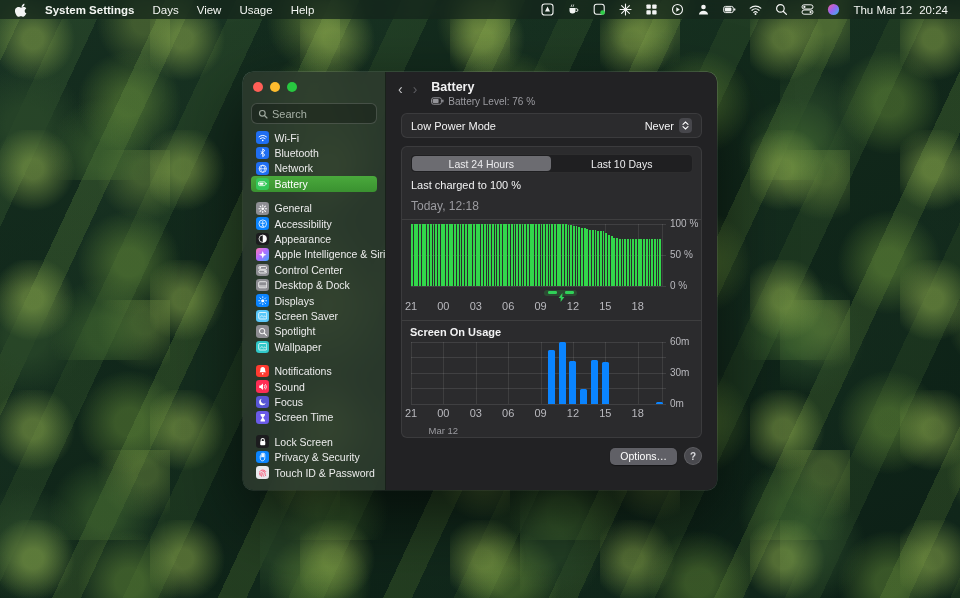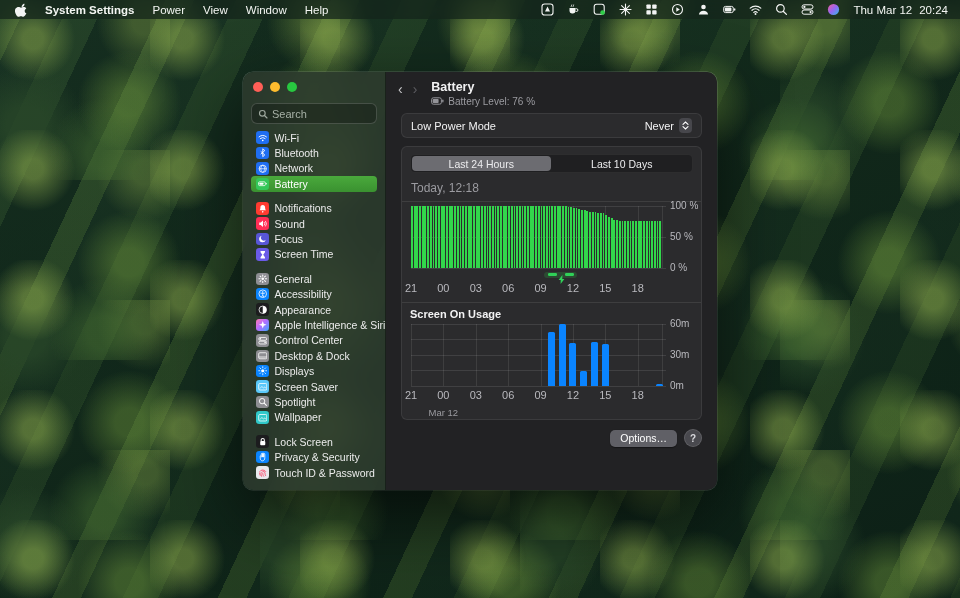--- a/index.html
+++ b/index.html
@@ -102,7 +102,7 @@
     </span>
     <span class="mitem appname">System Settings</span>
     <span id="menus" style="display: inline-flex; gap: 18px;">
-        <span class="mitem">Power</span>
+        <span class="mitem">Days</span>
         <span class="mitem">View</span>
         <span class="mitem">Window</span>
         <span class="mitem">Help</span>

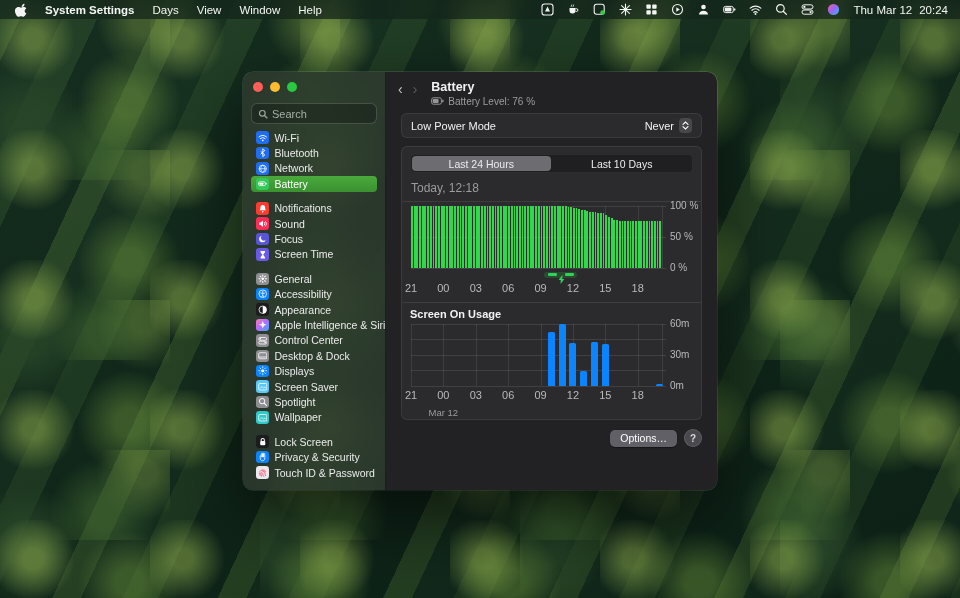--- a/index.html
+++ b/index.html
@@ -104,7 +104,7 @@
     <span id="menus" style="display: inline-flex; gap: 18px;">
         <span class="mitem">Days</span>
         <span class="mitem">View</span>
-        <span class="mitem">Window</span>
+        <span class="mitem">Usage</span>
         <span class="mitem">Help</span>
       </span>
   </div>

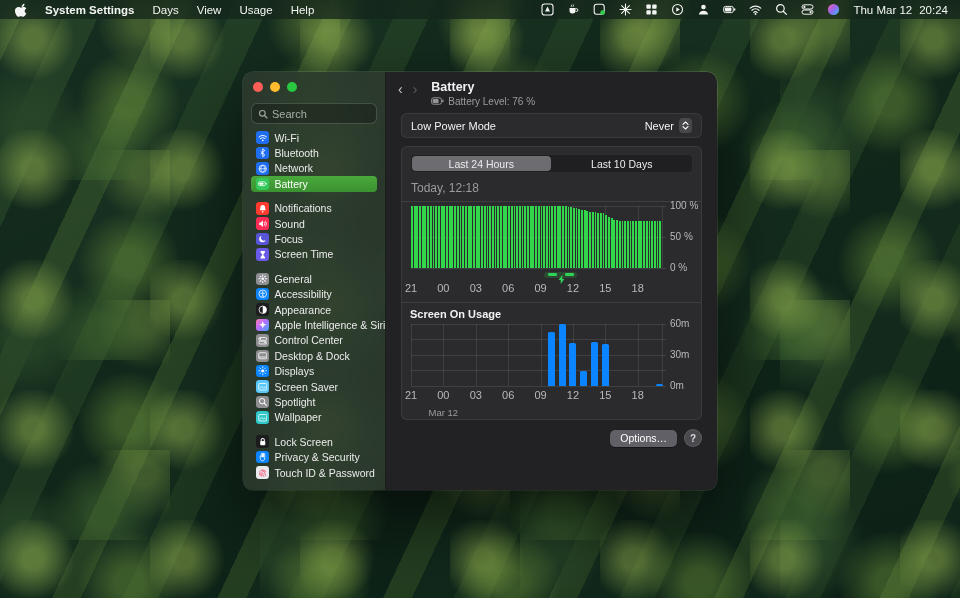--- a/index.html
+++ b/index.html
@@ -475,6 +475,7 @@
         <span class="segbtn">Last 10 Days</span>
       </div>
       <div class="charged">
+        <div class="chline1">Last charged to 100 %</div>
         <div class="chline2">Today, 12:18</div>
       </div>
       <div class="divider"></div>

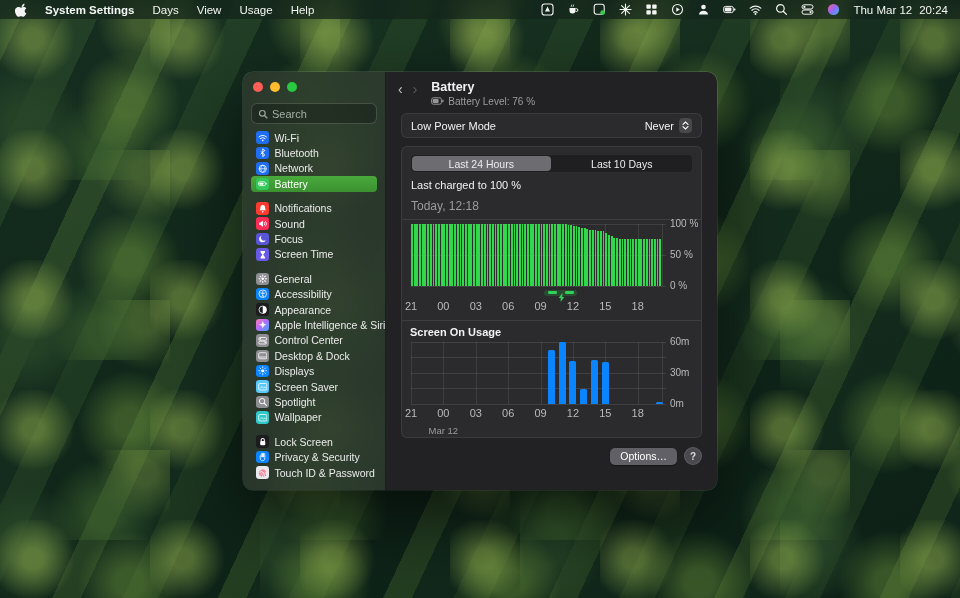--- a/index.html
+++ b/index.html
@@ -269,42 +269,6 @@
         </div>
         <div class="navgroup">
           <div class="navitem">
-            <span class="nicon" style="background: rgb(255, 59, 48); color: rgb(255, 255, 255);">
-              <svg width="9.5" height="9.5" viewBox="0 0 12 12">
-                <path d="M6 1.4c1.9 0 3 1.4 3 3.2 0 2 .7 2.8 1.2 3.3H1.8C2.3 7.4 3 6.6 3 4.6c0-1.8 1.1-3.2 3-3.2z" fill="currentColor"></path>
-                <circle cx="6" cy="9.9" r="1" fill="currentColor"></circle>
-              </svg>
-            </span>
-            <span>Notifications</span>
-          </div>
-          <div class="navitem">
-            <span class="nicon" style="background: rgb(255, 45, 85); color: rgb(255, 255, 255);">
-              <svg width="9.5" height="9.5" viewBox="0 0 12 12">
-                <path d="M1.6 4.4h1.9L6.3 2v8L3.5 7.6H1.6z" fill="currentColor"></path>
-                <path d="M8 4.2a2.6 2.6 0 0 1 0 3.6M9.6 3a4.6 4.6 0 0 1 0 6" stroke="currentColor" stroke-width="1" fill="none" stroke-linecap="round"></path>
-              </svg>
-            </span>
-            <span>Sound</span>
-          </div>
-          <div class="navitem">
-            <span class="nicon" style="background: rgb(88, 86, 214); color: rgb(255, 255, 255);">
-              <svg width="9.5" height="9.5" viewBox="0 0 12 12">
-                <path d="M9.8 7.2A4.2 4.2 0 1 1 4.8 2.2a3.4 3.4 0 0 0 5 5z" fill="currentColor"></path>
-              </svg>
-            </span>
-            <span>Focus</span>
-          </div>
-          <div class="navitem">
-            <span class="nicon" style="background: rgb(106, 90, 232); color: rgb(255, 255, 255);">
-              <svg width="9.5" height="9.5" viewBox="0 0 12 12">
-                <path d="M3.2 1.3h5.6v1.5L6.6 6l2.2 3.2v1.5H3.2V9.2L5.4 6 3.2 2.8z" fill="currentColor"></path>
-              </svg>
-            </span>
-            <span>Screen Time</span>
-          </div>
-        </div>
-        <div class="navgroup">
-          <div class="navitem">
             <span class="nicon" style="background: rgb(142, 142, 147); color: rgb(255, 255, 255);">
               <svg width="9.5" height="9.5" viewBox="0 0 12 12">
                 <circle cx="6" cy="6" r="1.7" fill="currentColor"></circle>
@@ -401,6 +365,42 @@
               </svg>
             </span>
             <span>Wallpaper</span>
+          </div>
+        </div>
+        <div class="navgroup">
+          <div class="navitem">
+            <span class="nicon" style="background: rgb(255, 59, 48); color: rgb(255, 255, 255);">
+              <svg width="9.5" height="9.5" viewBox="0 0 12 12">
+                <path d="M6 1.4c1.9 0 3 1.4 3 3.2 0 2 .7 2.8 1.2 3.3H1.8C2.3 7.4 3 6.6 3 4.6c0-1.8 1.1-3.2 3-3.2z" fill="currentColor"></path>
+                <circle cx="6" cy="9.9" r="1" fill="currentColor"></circle>
+              </svg>
+            </span>
+            <span>Notifications</span>
+          </div>
+          <div class="navitem">
+            <span class="nicon" style="background: rgb(255, 45, 85); color: rgb(255, 255, 255);">
+              <svg width="9.5" height="9.5" viewBox="0 0 12 12">
+                <path d="M1.6 4.4h1.9L6.3 2v8L3.5 7.6H1.6z" fill="currentColor"></path>
+                <path d="M8 4.2a2.6 2.6 0 0 1 0 3.6M9.6 3a4.6 4.6 0 0 1 0 6" stroke="currentColor" stroke-width="1" fill="none" stroke-linecap="round"></path>
+              </svg>
+            </span>
+            <span>Sound</span>
+          </div>
+          <div class="navitem">
+            <span class="nicon" style="background: rgb(88, 86, 214); color: rgb(255, 255, 255);">
+              <svg width="9.5" height="9.5" viewBox="0 0 12 12">
+                <path d="M9.8 7.2A4.2 4.2 0 1 1 4.8 2.2a3.4 3.4 0 0 0 5 5z" fill="currentColor"></path>
+              </svg>
+            </span>
+            <span>Focus</span>
+          </div>
+          <div class="navitem">
+            <span class="nicon" style="background: rgb(106, 90, 232); color: rgb(255, 255, 255);">
+              <svg width="9.5" height="9.5" viewBox="0 0 12 12">
+                <path d="M3.2 1.3h5.6v1.5L6.6 6l2.2 3.2v1.5H3.2V9.2L5.4 6 3.2 2.8z" fill="currentColor"></path>
+              </svg>
+            </span>
+            <span>Screen Time</span>
           </div>
         </div>
         <div class="navgroup">

